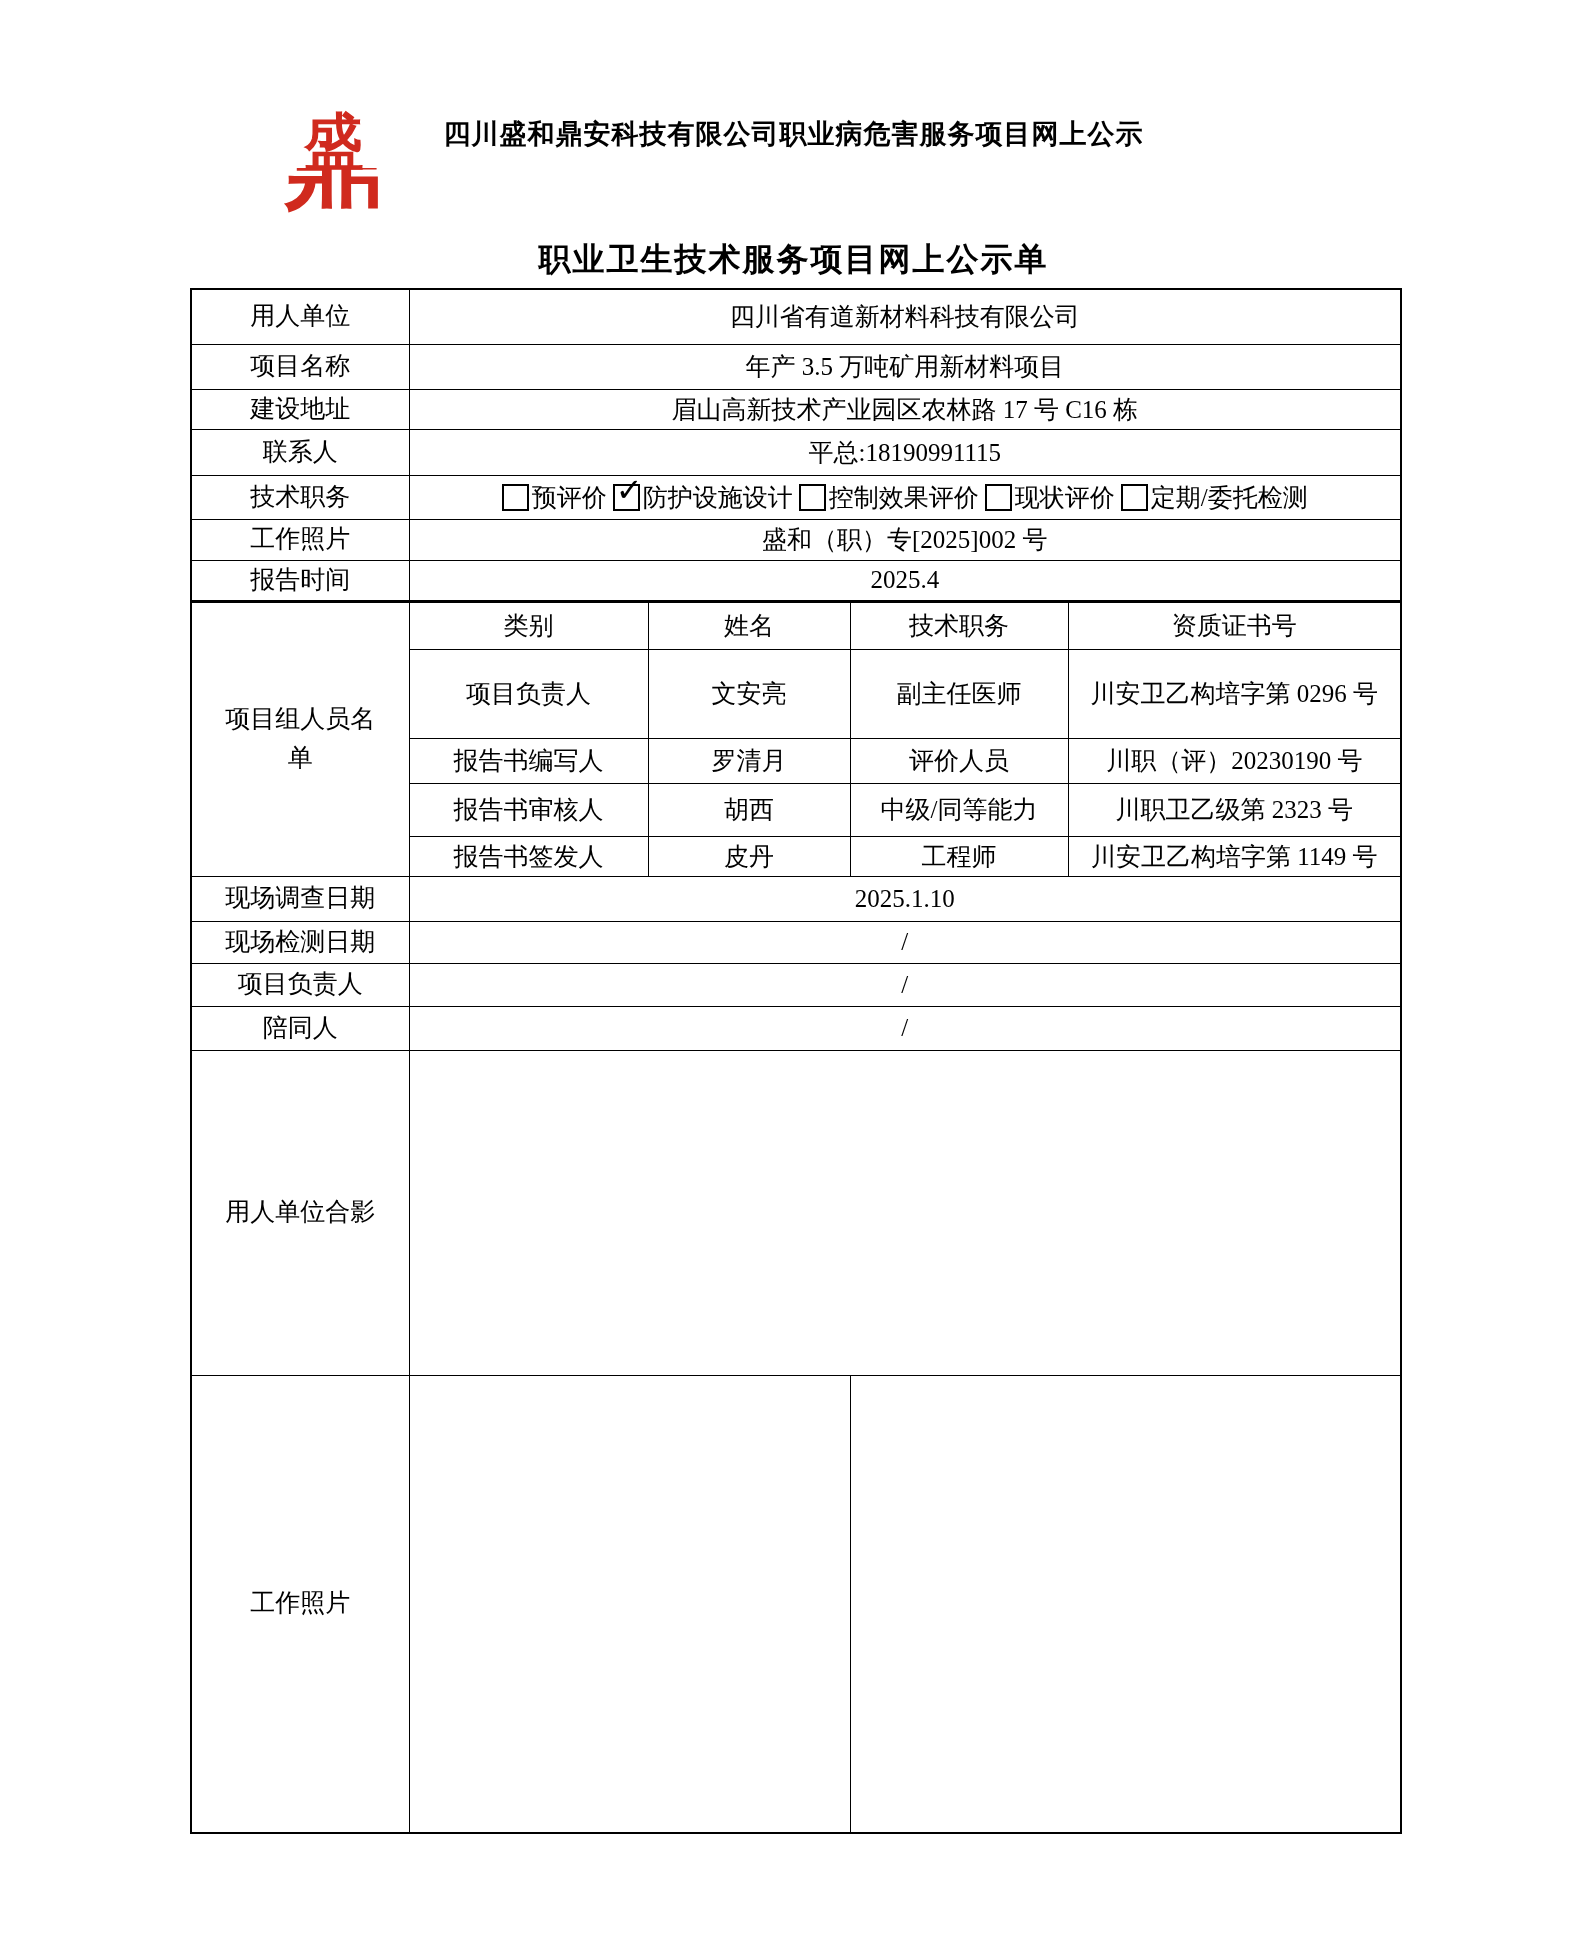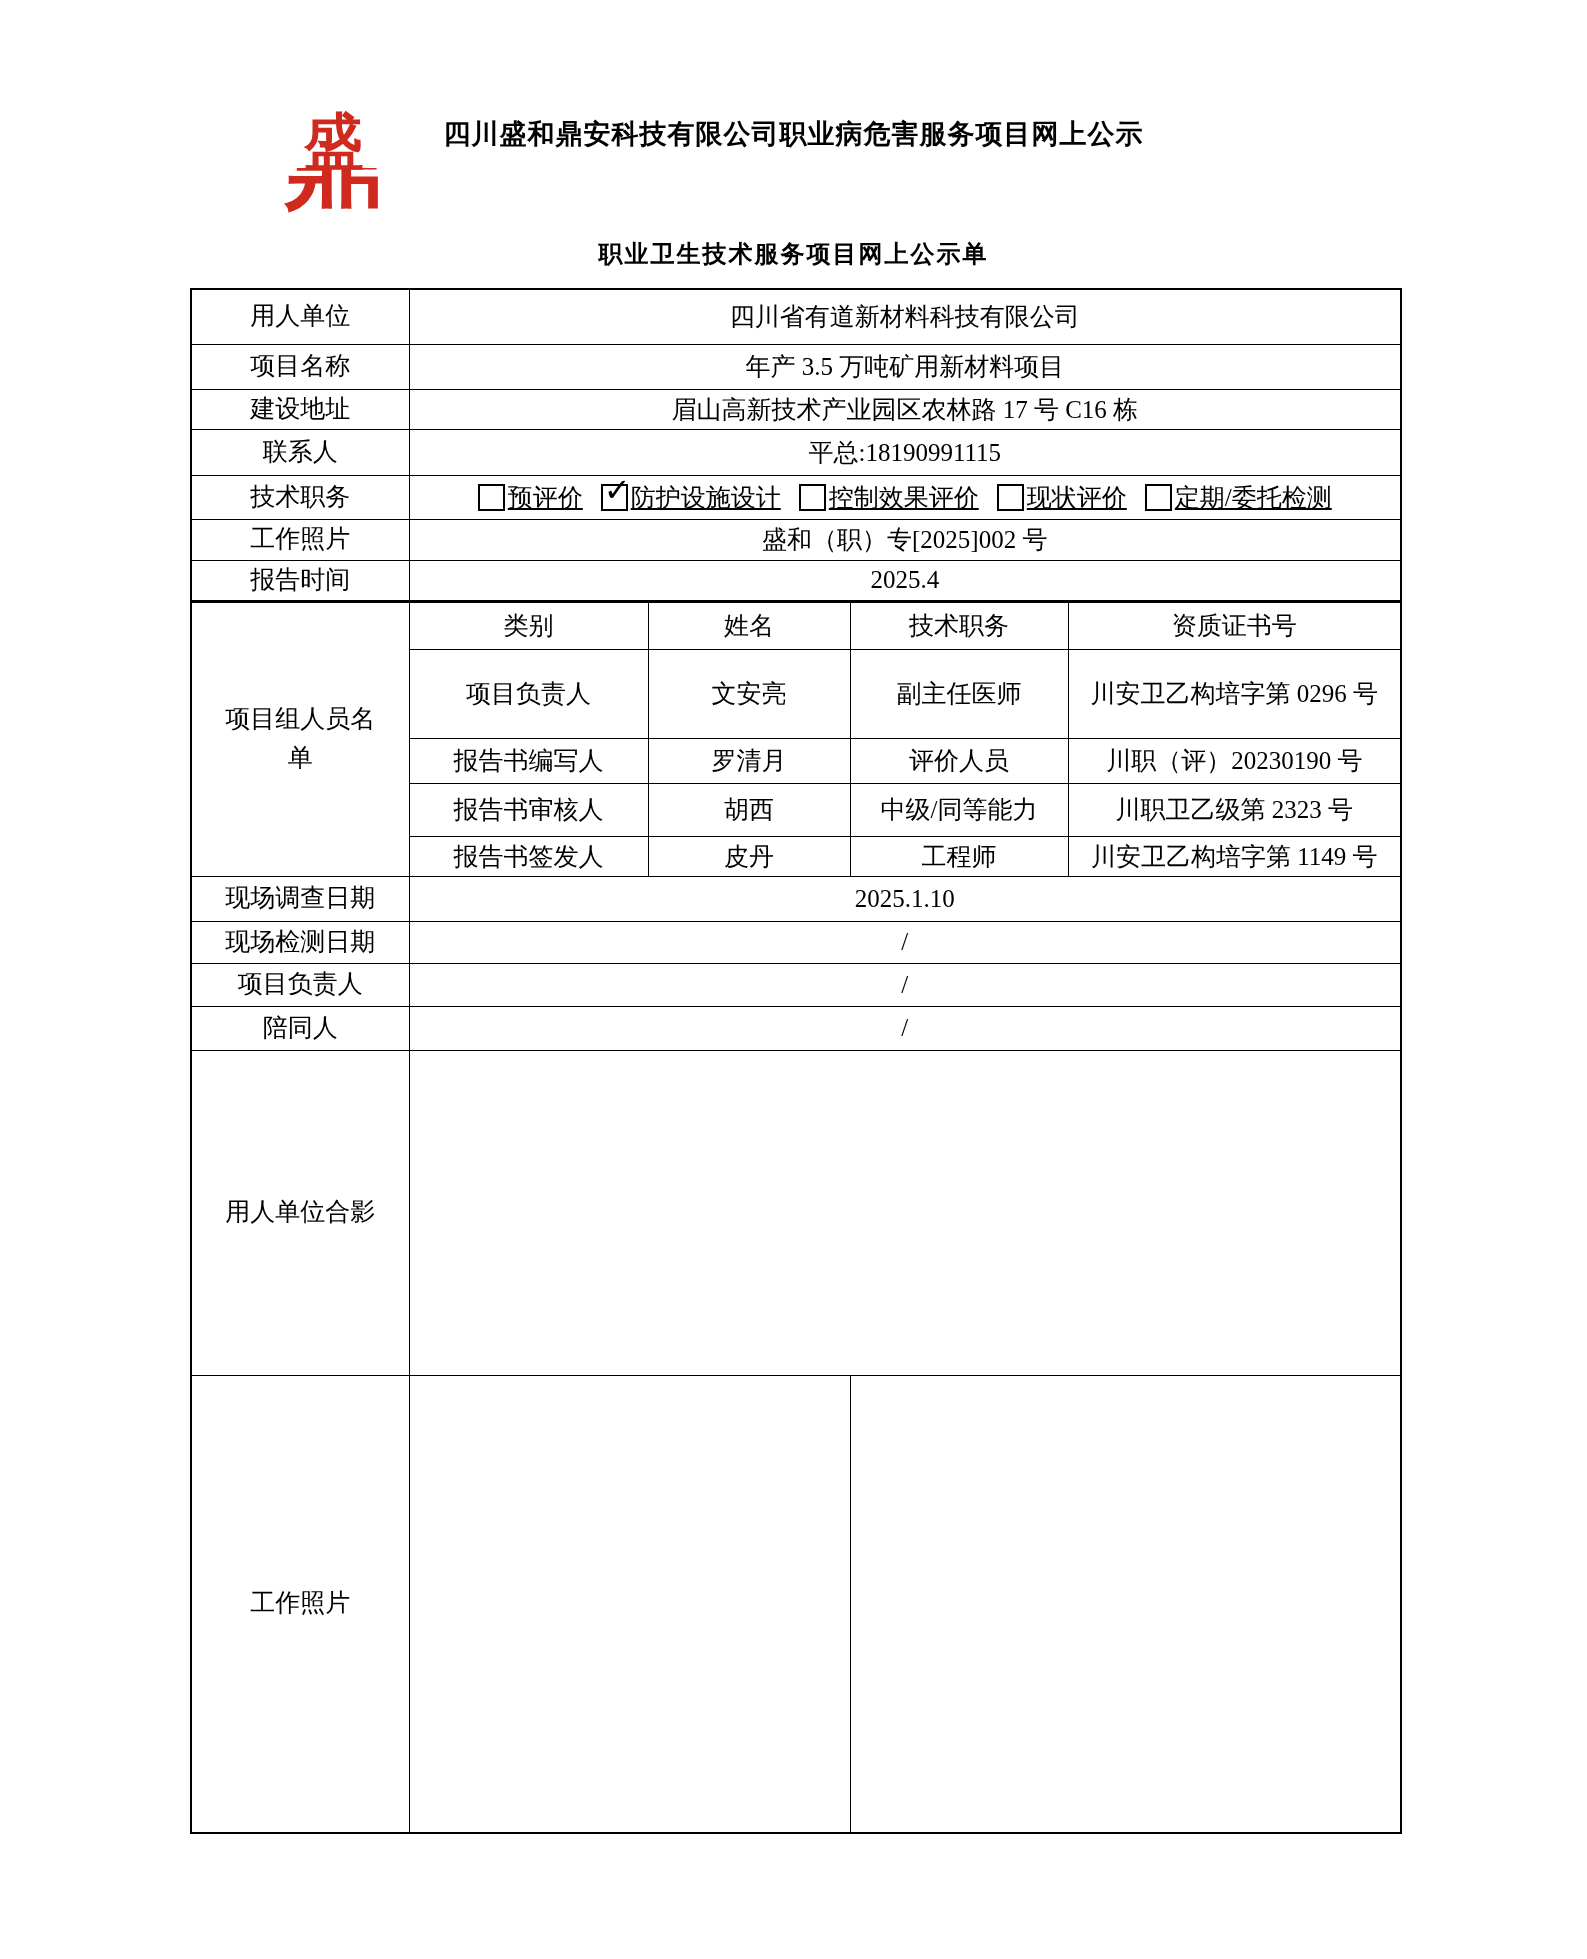--- a/index.html
+++ b/index.html
@@ -17,7 +17,7 @@
   }
   .doc-title{
     position:absolute;top:238px;left:0;width:100%;text-align:center;
-    font-size:24px;font-weight:bold;letter-spacing:2px;
+    font-size:32px;font-weight:bold;letter-spacing:2px;
   }
   table.main{
     position:absolute;left:190px;top:288px;width:1210px;

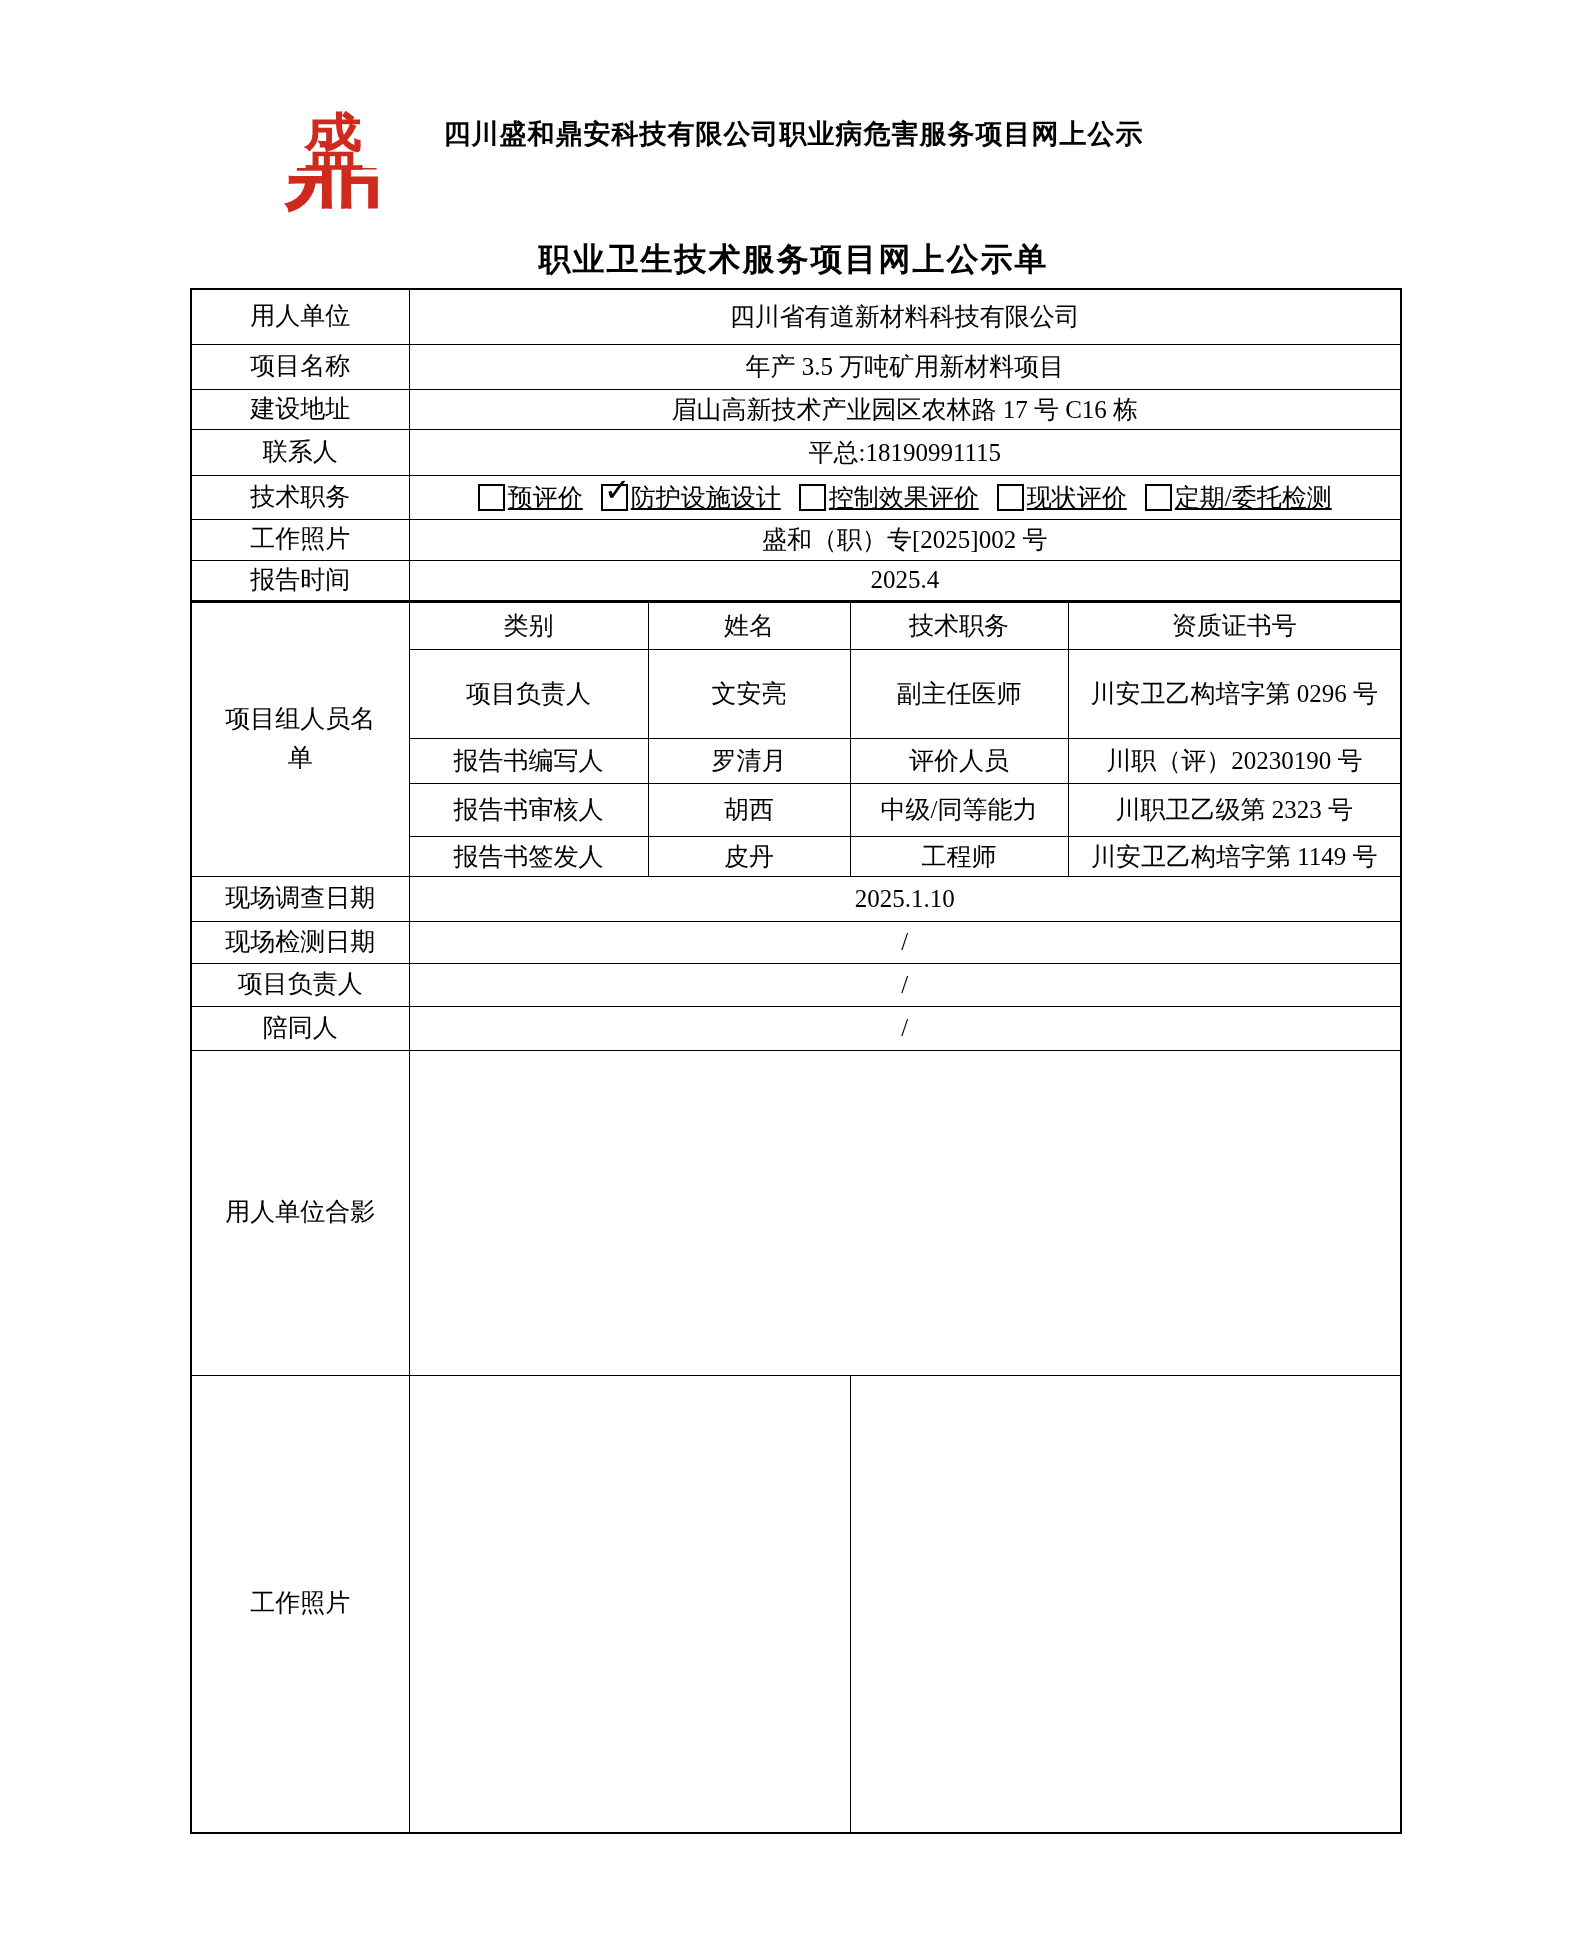--- a/index.html
+++ b/index.html
@@ -30,7 +30,7 @@
   table.main{border:2.5px solid #000;}
   td.lbl .lblspan{display:inline-block;max-width:168px;line-height:1.55;}
   tr.team-head td{border-top-width:3px;}
-  .cat-line{display:flex;justify-content:center;align-items:center;gap:18px;white-space:nowrap;text-decoration:underline;}
+  .cat-line{display:flex;justify-content:center;align-items:center;gap:6px;white-space:nowrap;}
   .cat-opt{display:flex;align-items:center;}
   .cbx{
     display:inline-block;width:23px;height:23px;border:2px solid #000;

